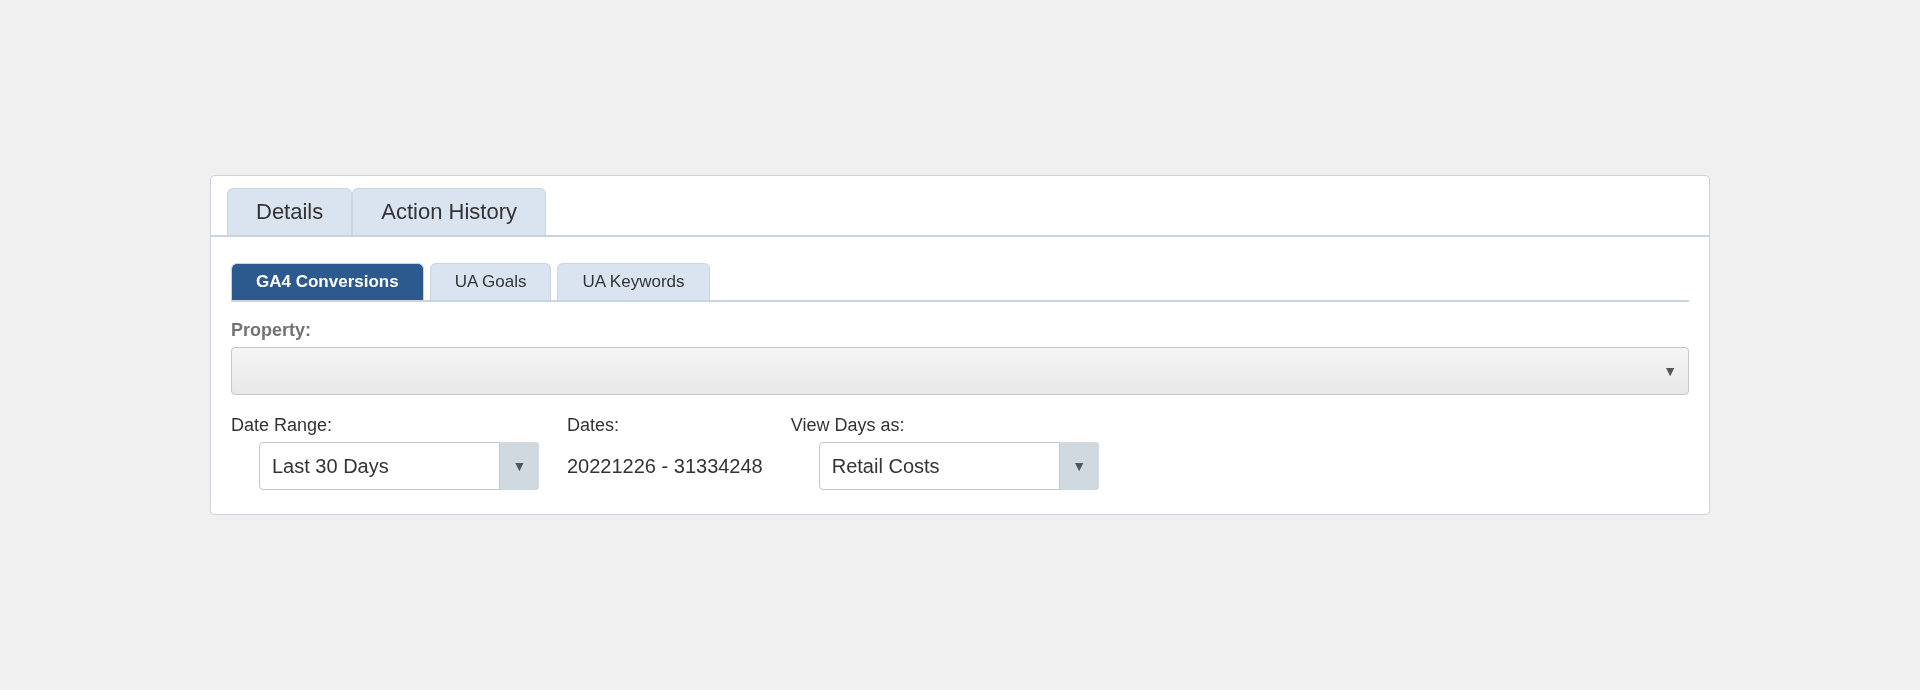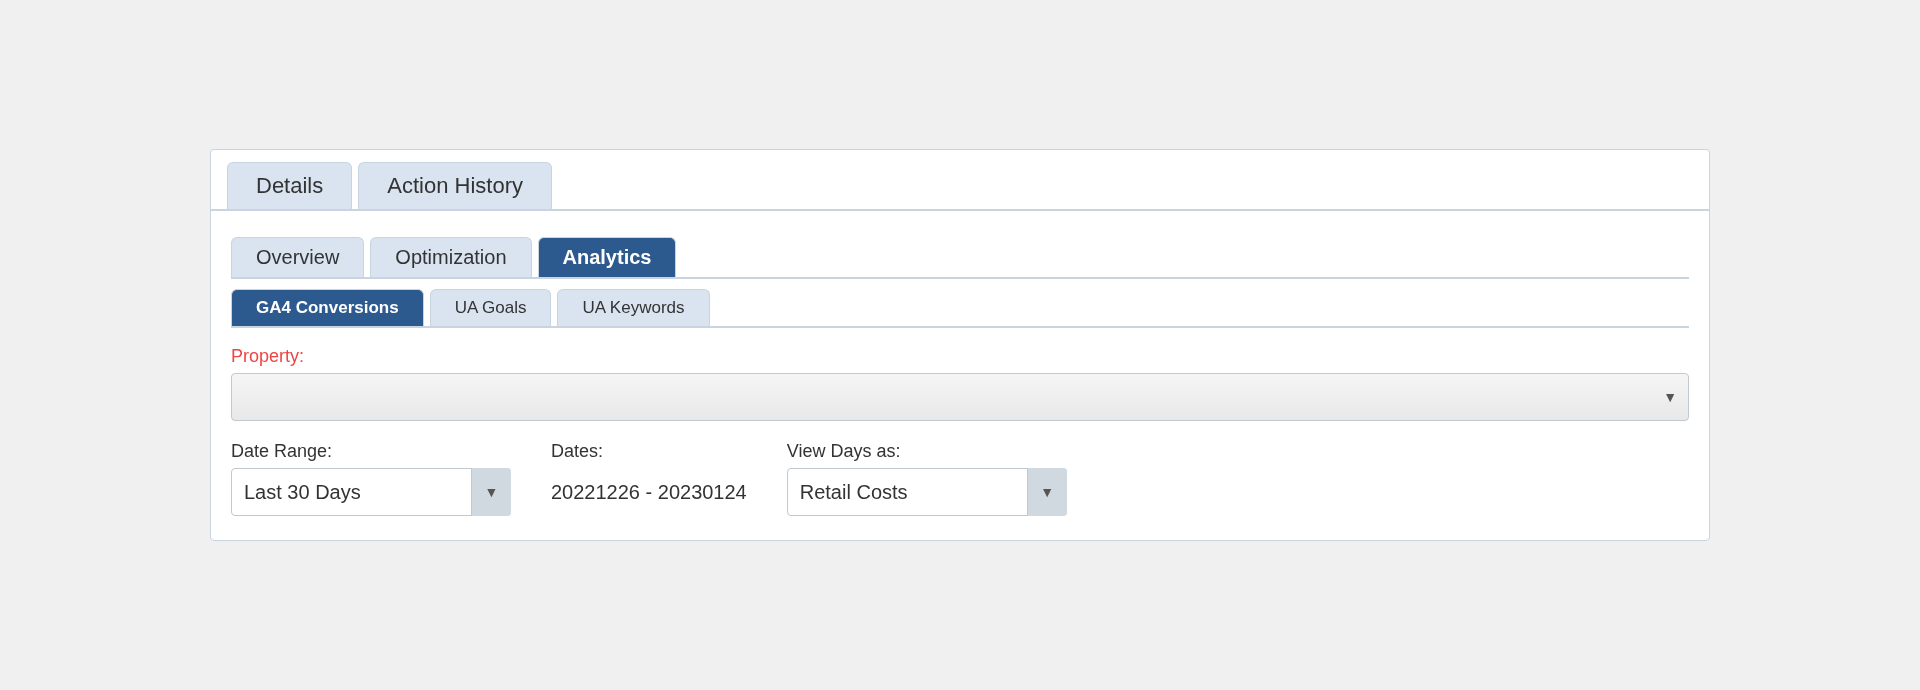--- a/index.html
+++ b/index.html
@@ -34,7 +34,6 @@
       align-items: flex-end;
       padding: 12px 16px 0 16px;
       border-bottom: 2px solid #c8d4e0;
-      gap: 6px;
     }
 
     .tab {

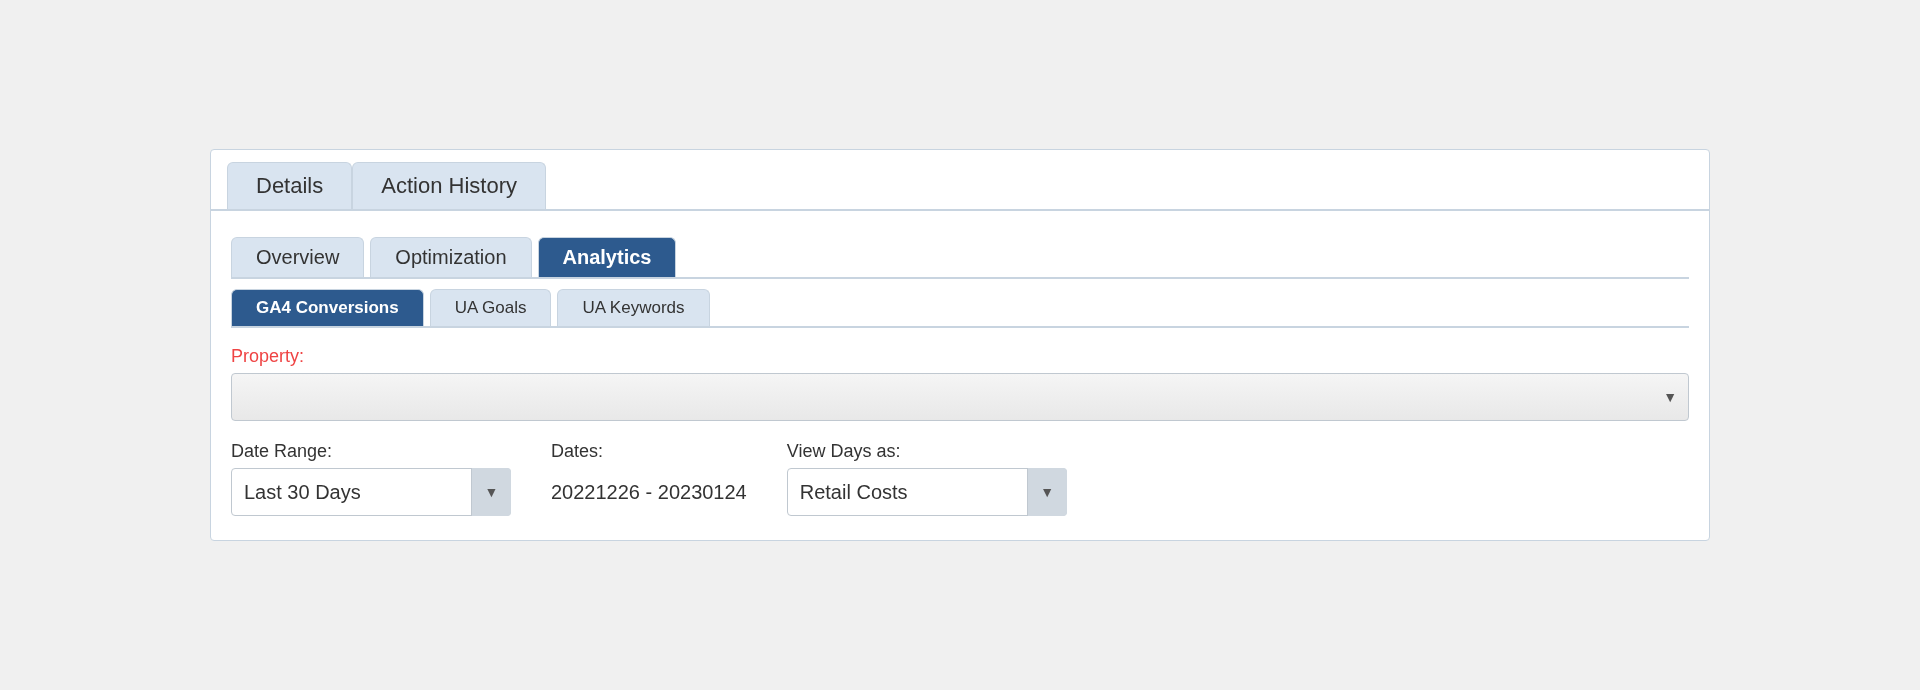--- a/index.html
+++ b/index.html
@@ -250,17 +250,6 @@
 
   <div class="content-area">
 
-    <div class="sub-tab-row">
-      <div class="sub-tab">
-        <span>Overview</span>
-      </div>
-      <div class="sub-tab">
-        <span>Optimization</span>
-      </div>
-      <div class="sub-tab active">
-        <span>Analytics</span>
-      </div>
-    </div>
 
     <div class="sub2-tab-row">
       <div class="sub2-tab active">

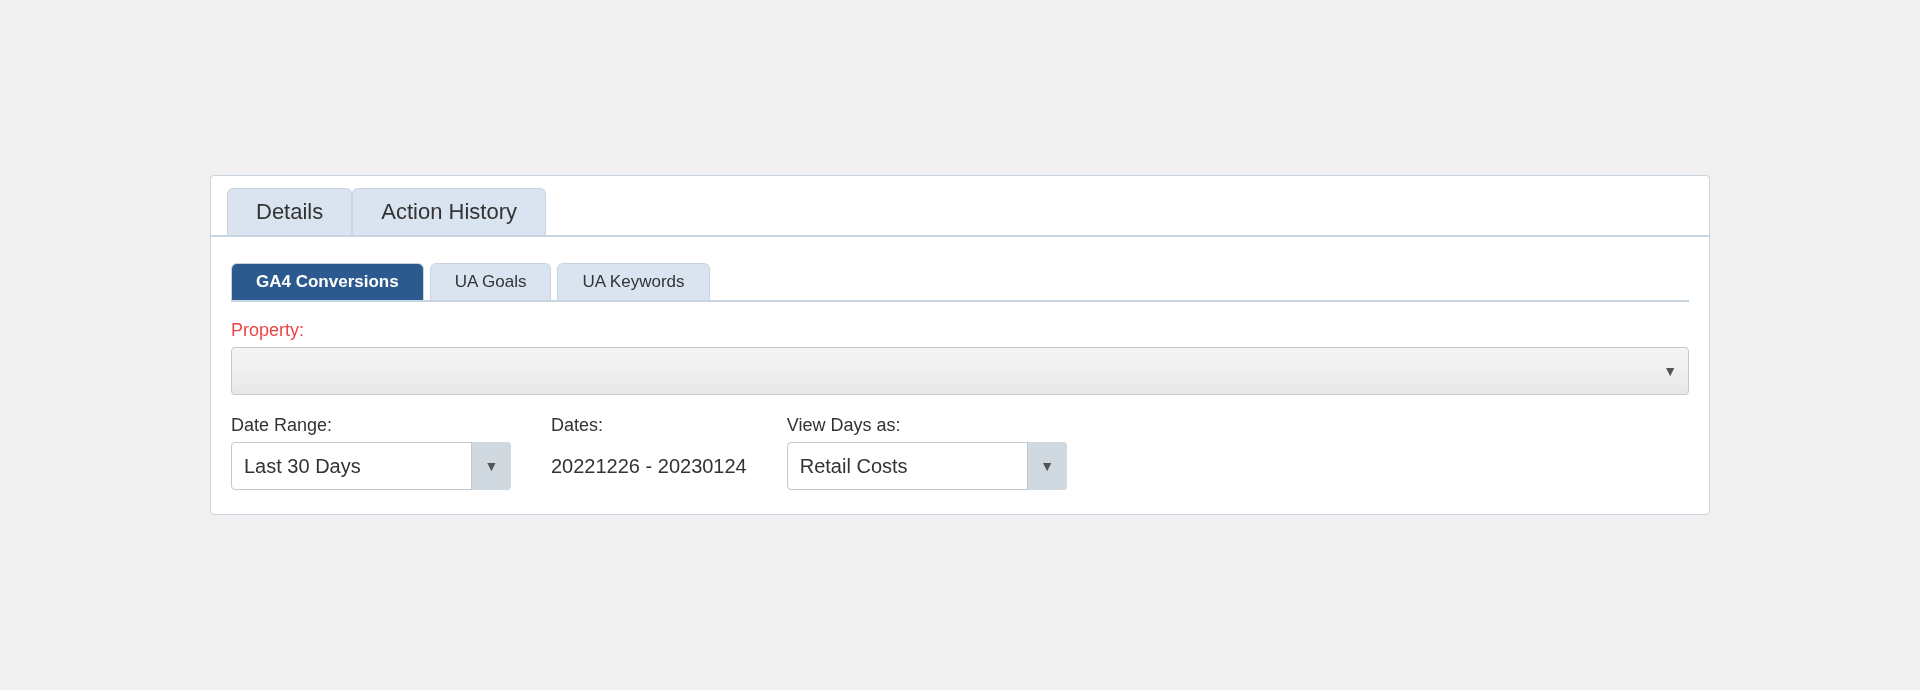--- a/index.html
+++ b/index.html
@@ -134,9 +134,9 @@
 
     .property-label {
       font-size: 18px;
-      color: #ef4444;
+      color: #737373;
       margin-bottom: 6px;
-      font-weight: 400;
+      font-weight: 700;
     }
 
     .property-select-wrapper {

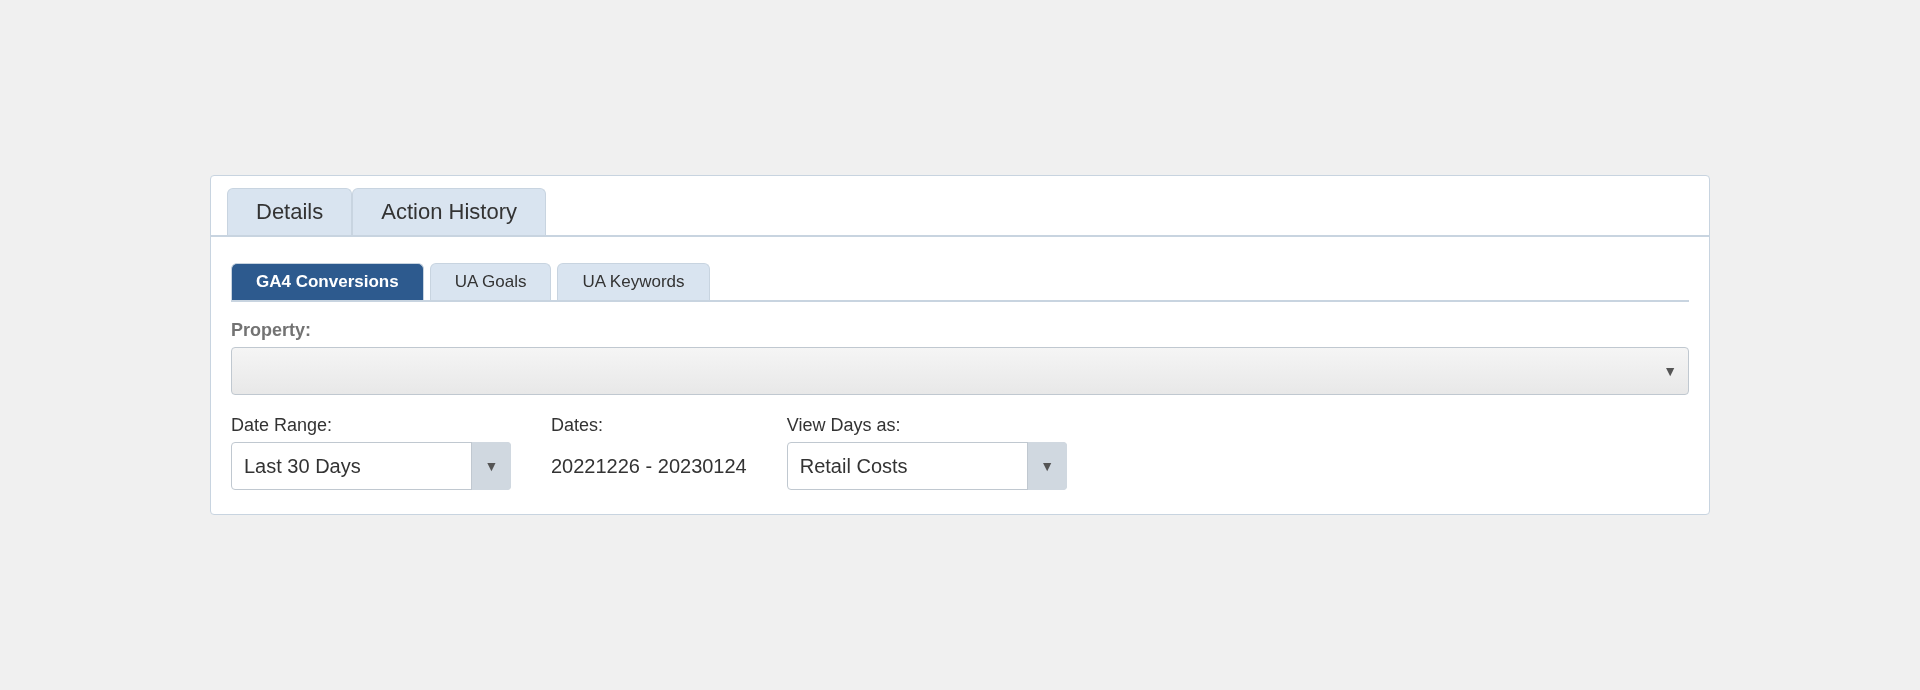--- a/index.html
+++ b/index.html
@@ -173,7 +173,7 @@
       display: flex;
       flex-direction: row;
       align-items: flex-end;
-      gap: 40px;
+      gap: 28px;
     }
 
     .control-group {

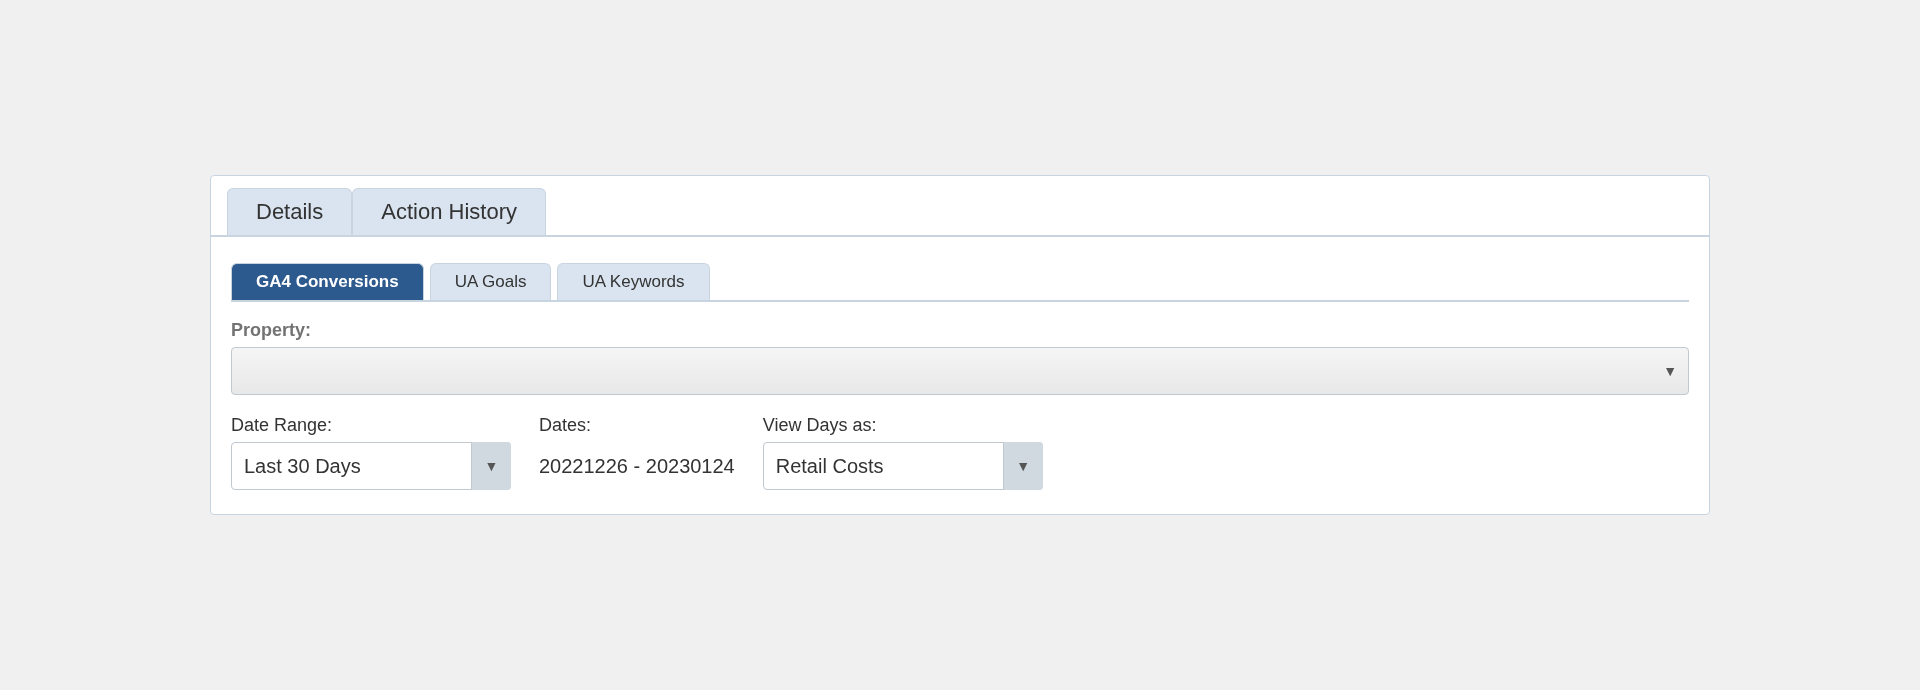--- a/index.html
+++ b/index.html
@@ -206,6 +206,7 @@
       cursor: pointer;
       color: #333;
       min-width: 280px;
+      margin-left: 28px;
     }
 
     .control-select-arrow {

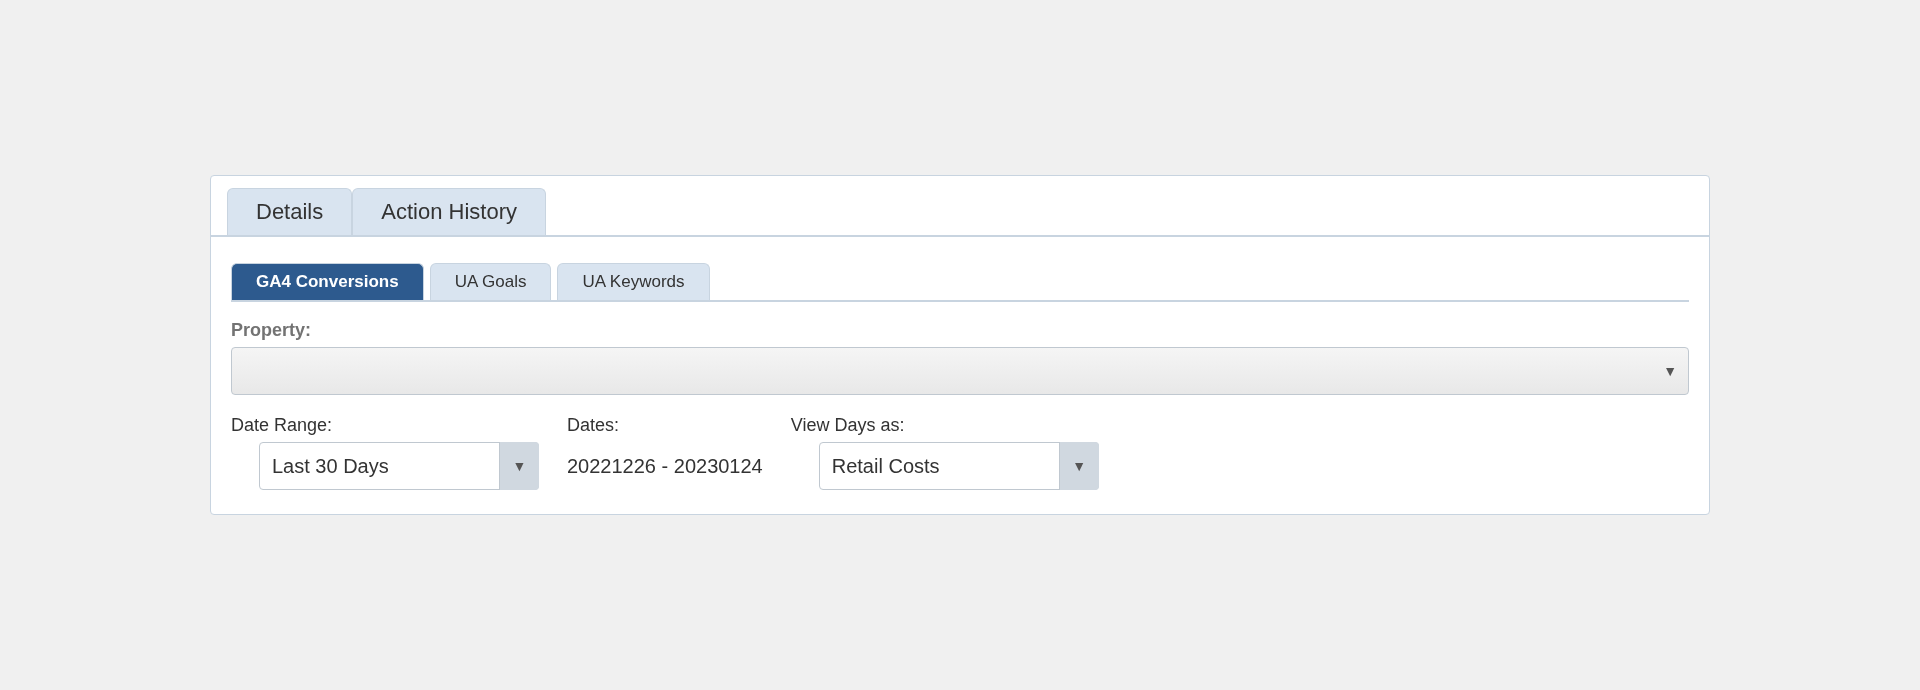--- a/index.html
+++ b/index.html
@@ -291,7 +291,7 @@
 
         <div class="control-group">
           <span class="control-label">Dates:</span>
-          <div class="dates-value">20221226 - 20230124</div>
+          <div class="dates-value">20221226 - 31334248</div>
         </div>
 
         <div class="control-group">

